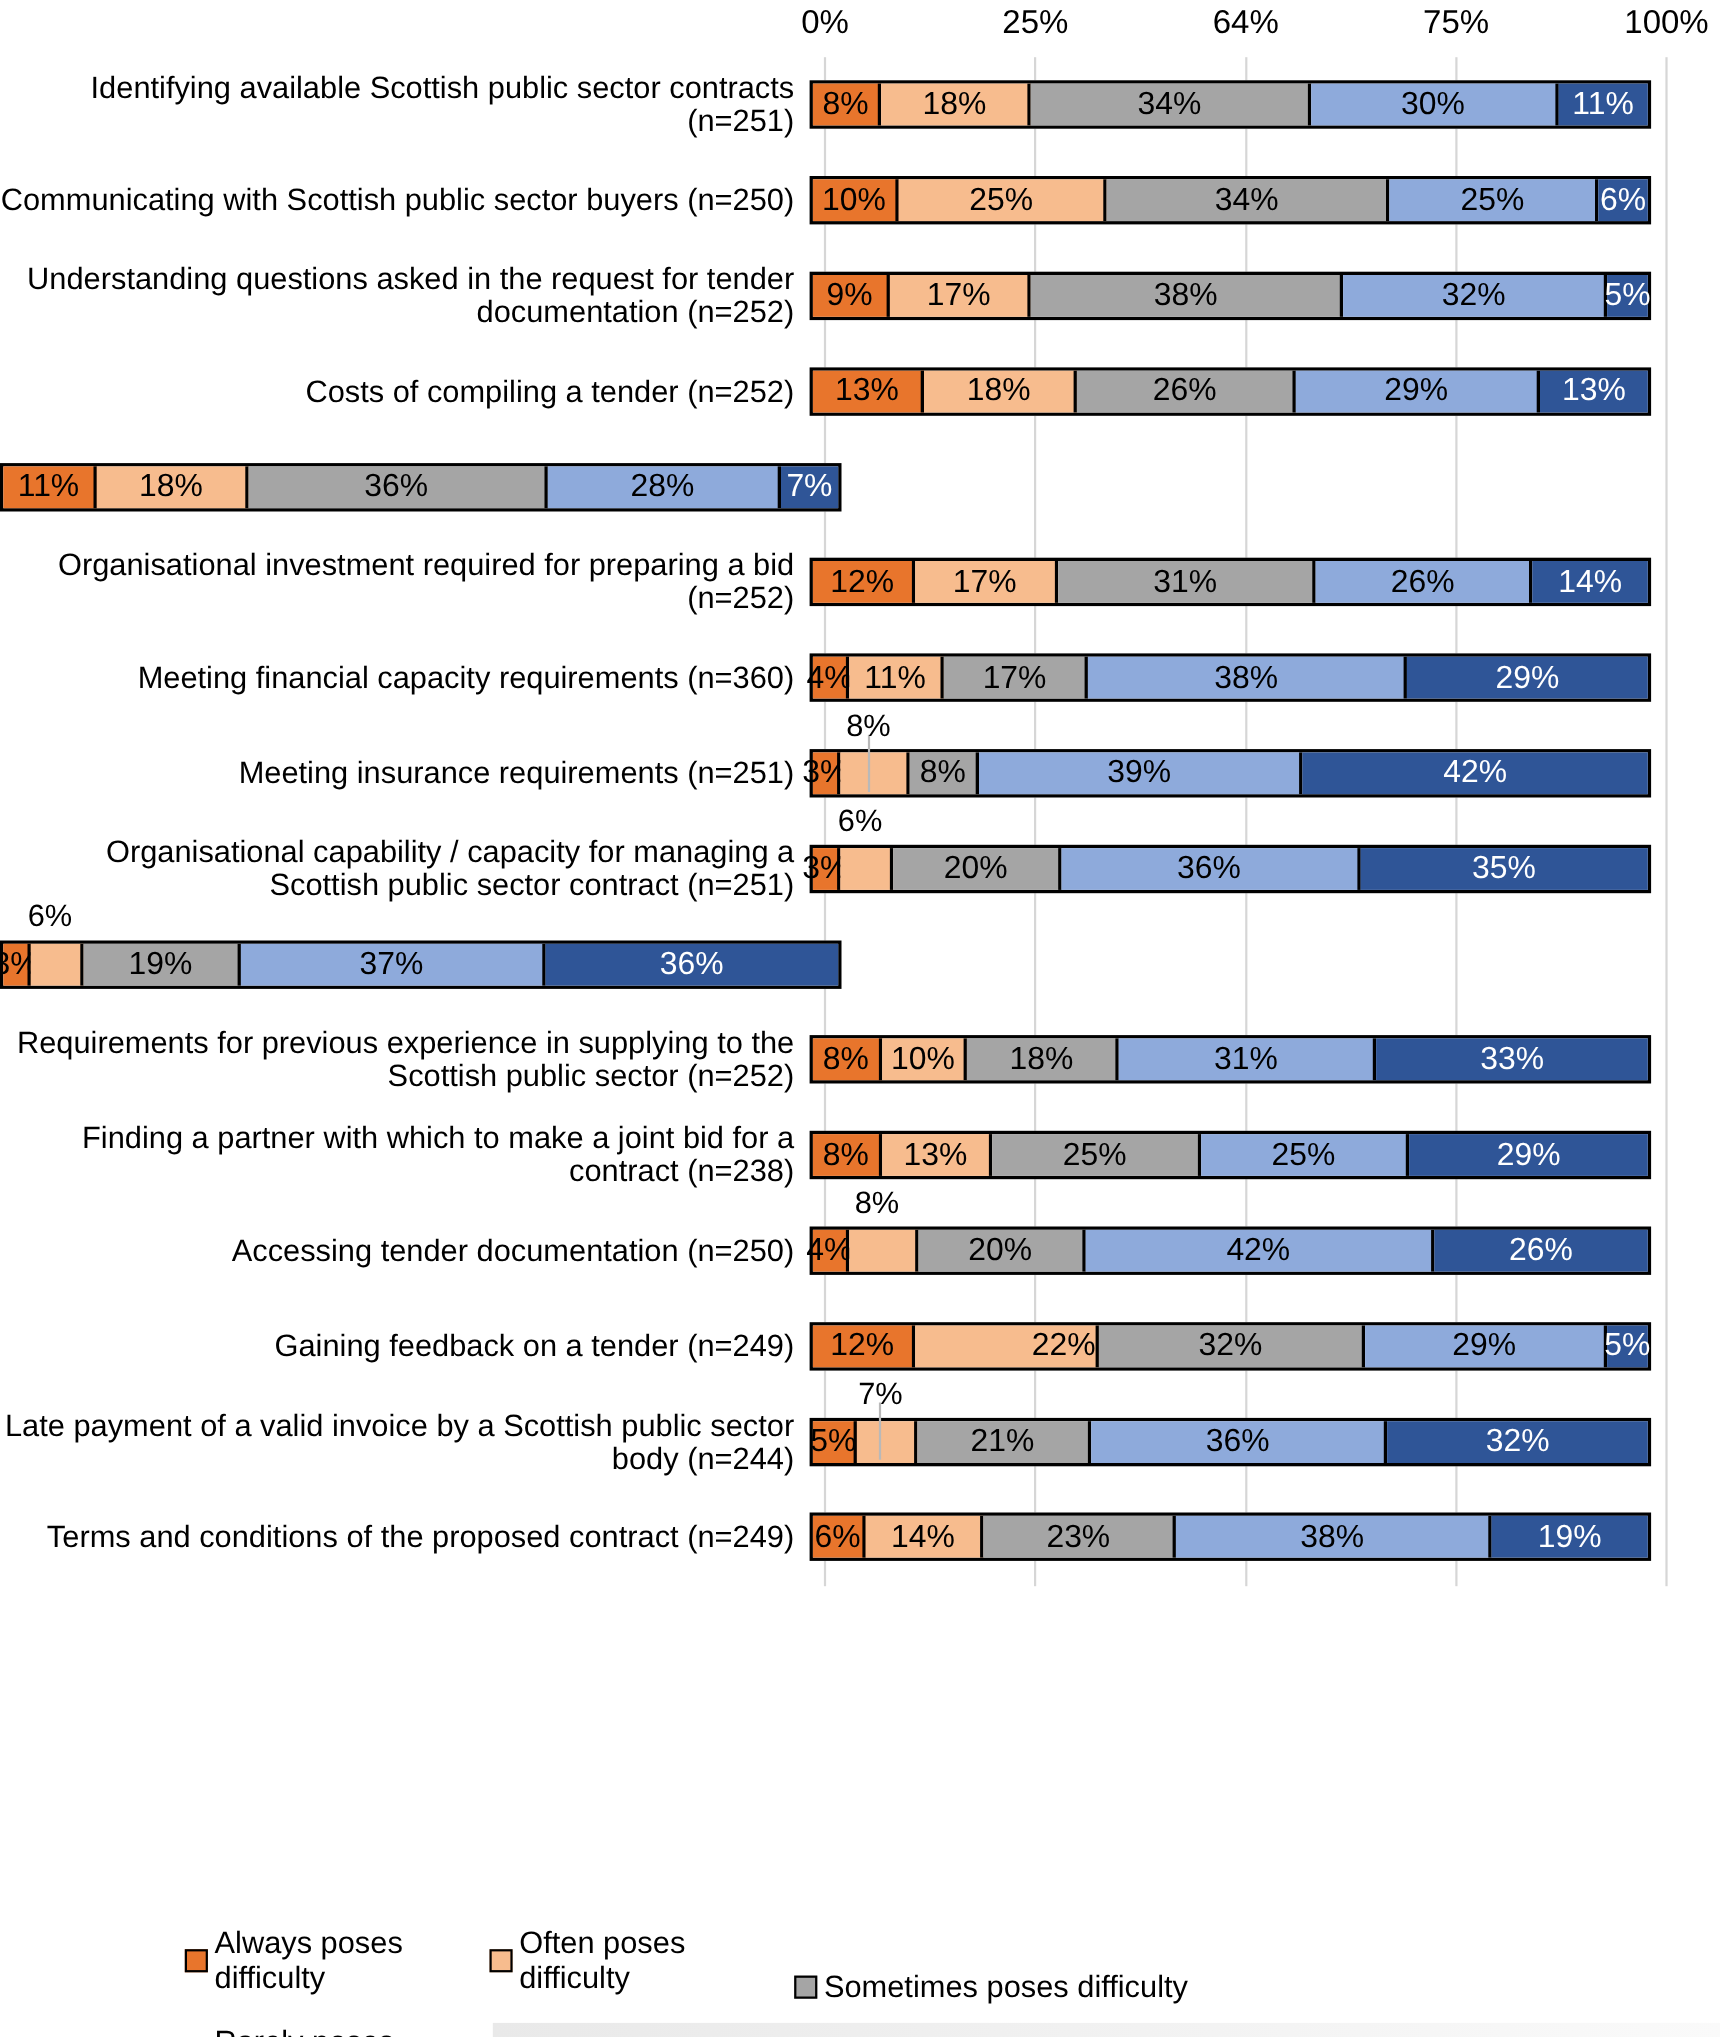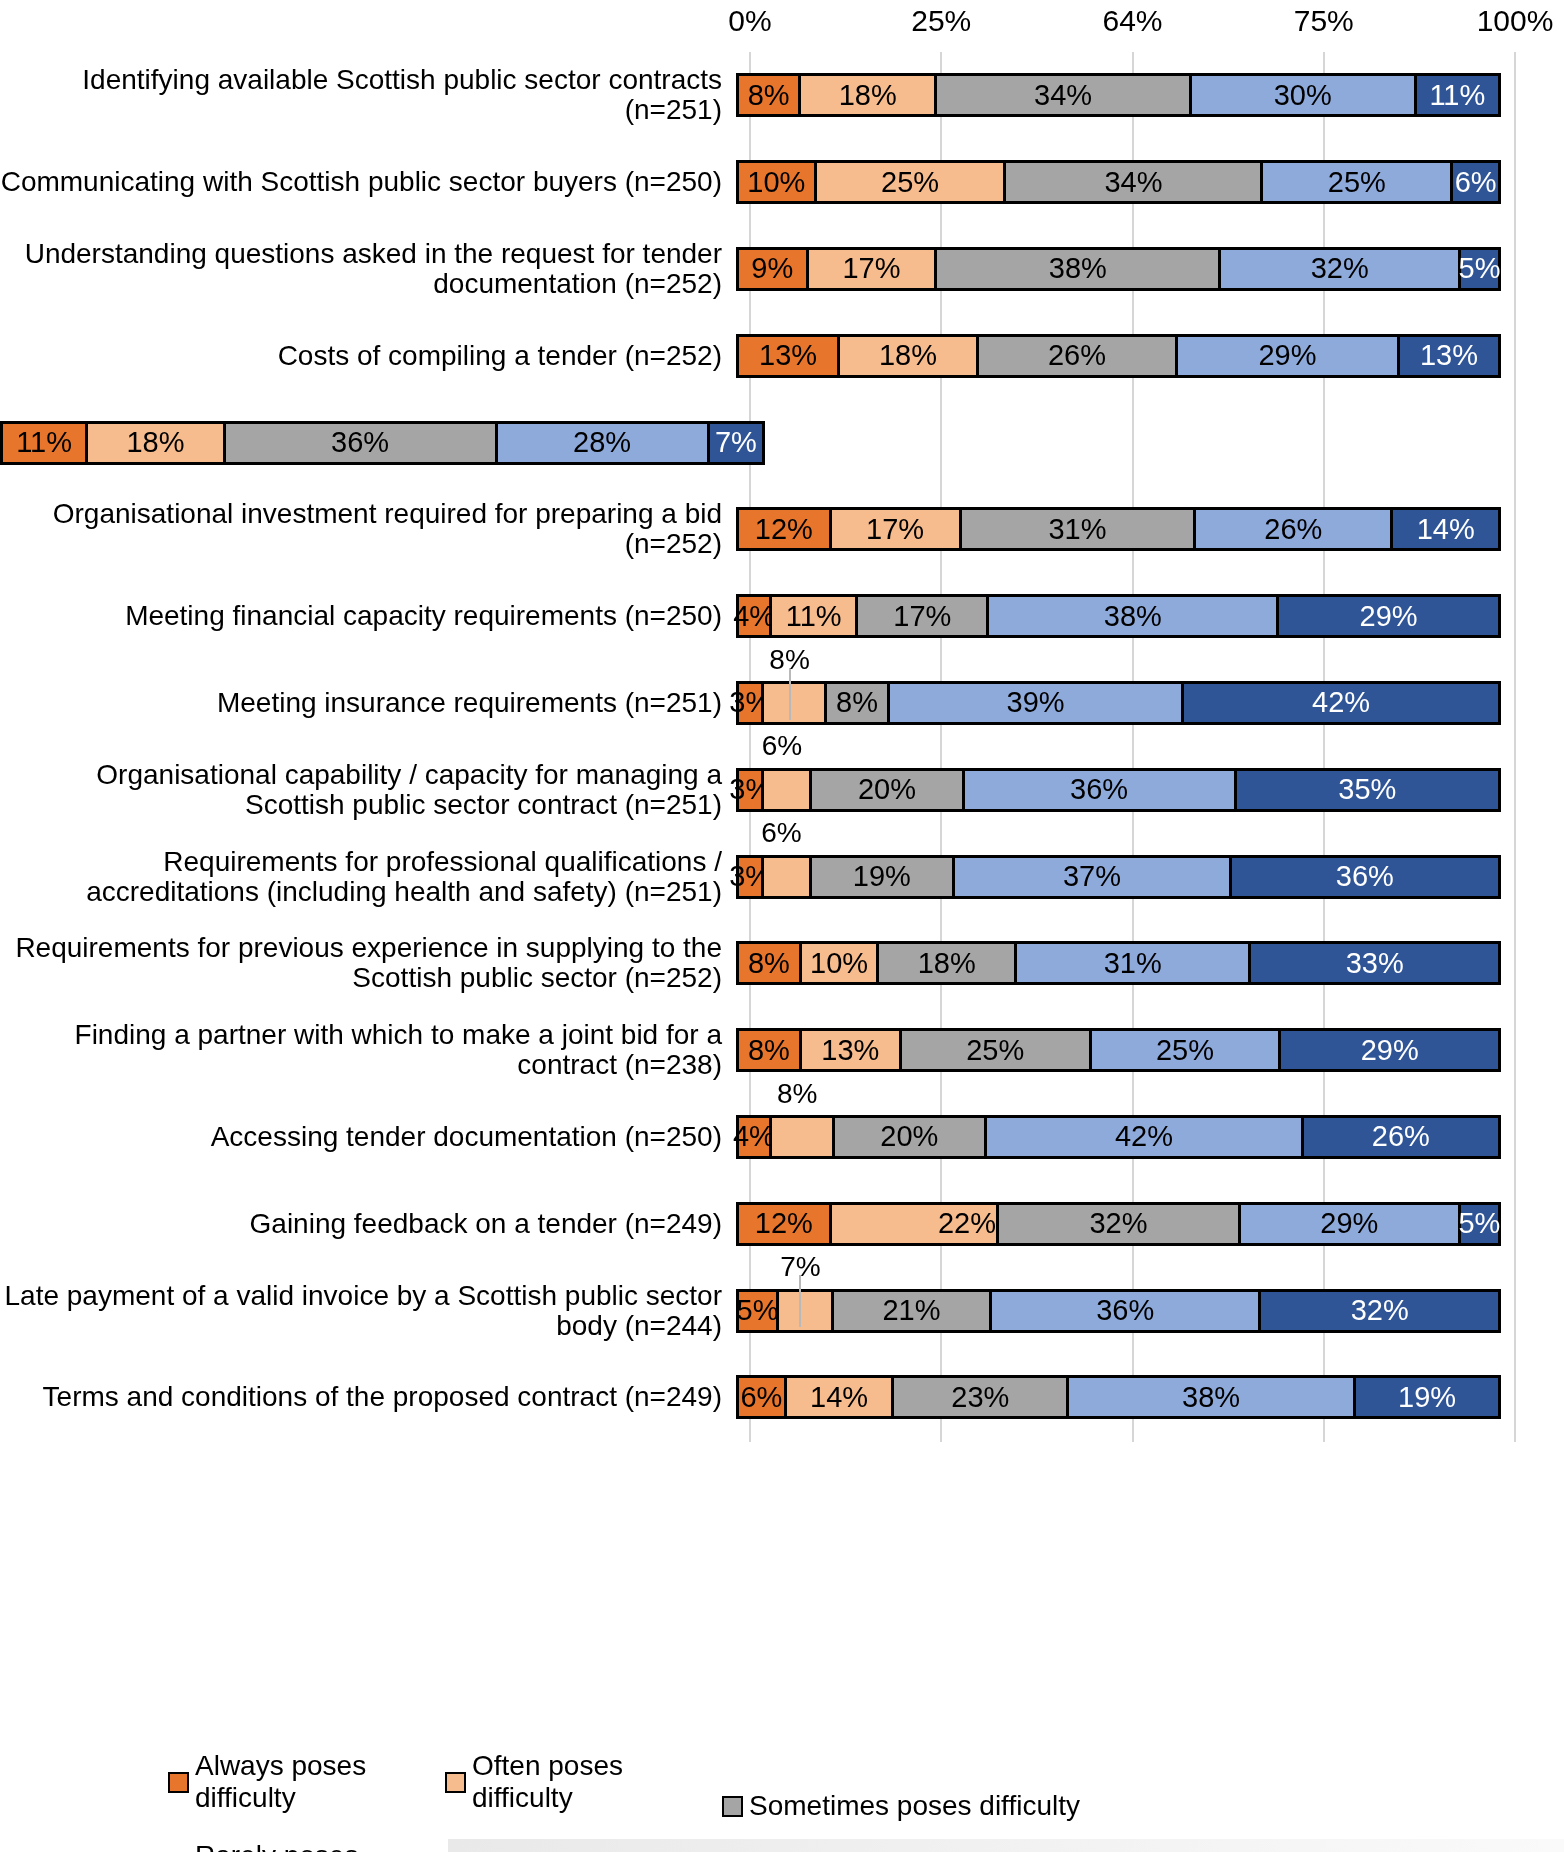--- a/index.html
+++ b/index.html
@@ -193,7 +193,7 @@
         </div>
       </div>
       <div class="row">
-        <div class="row-label">Meeting financial capacity requirements (n=250)</div>
+        <div class="row-label">Meeting financial capacity requirements (n=360)</div>
         <div class="row-plot">
           <div class="bar">
             <div class="seg" style="flex: 4 1 0%; background: rgb(232, 117, 44);">

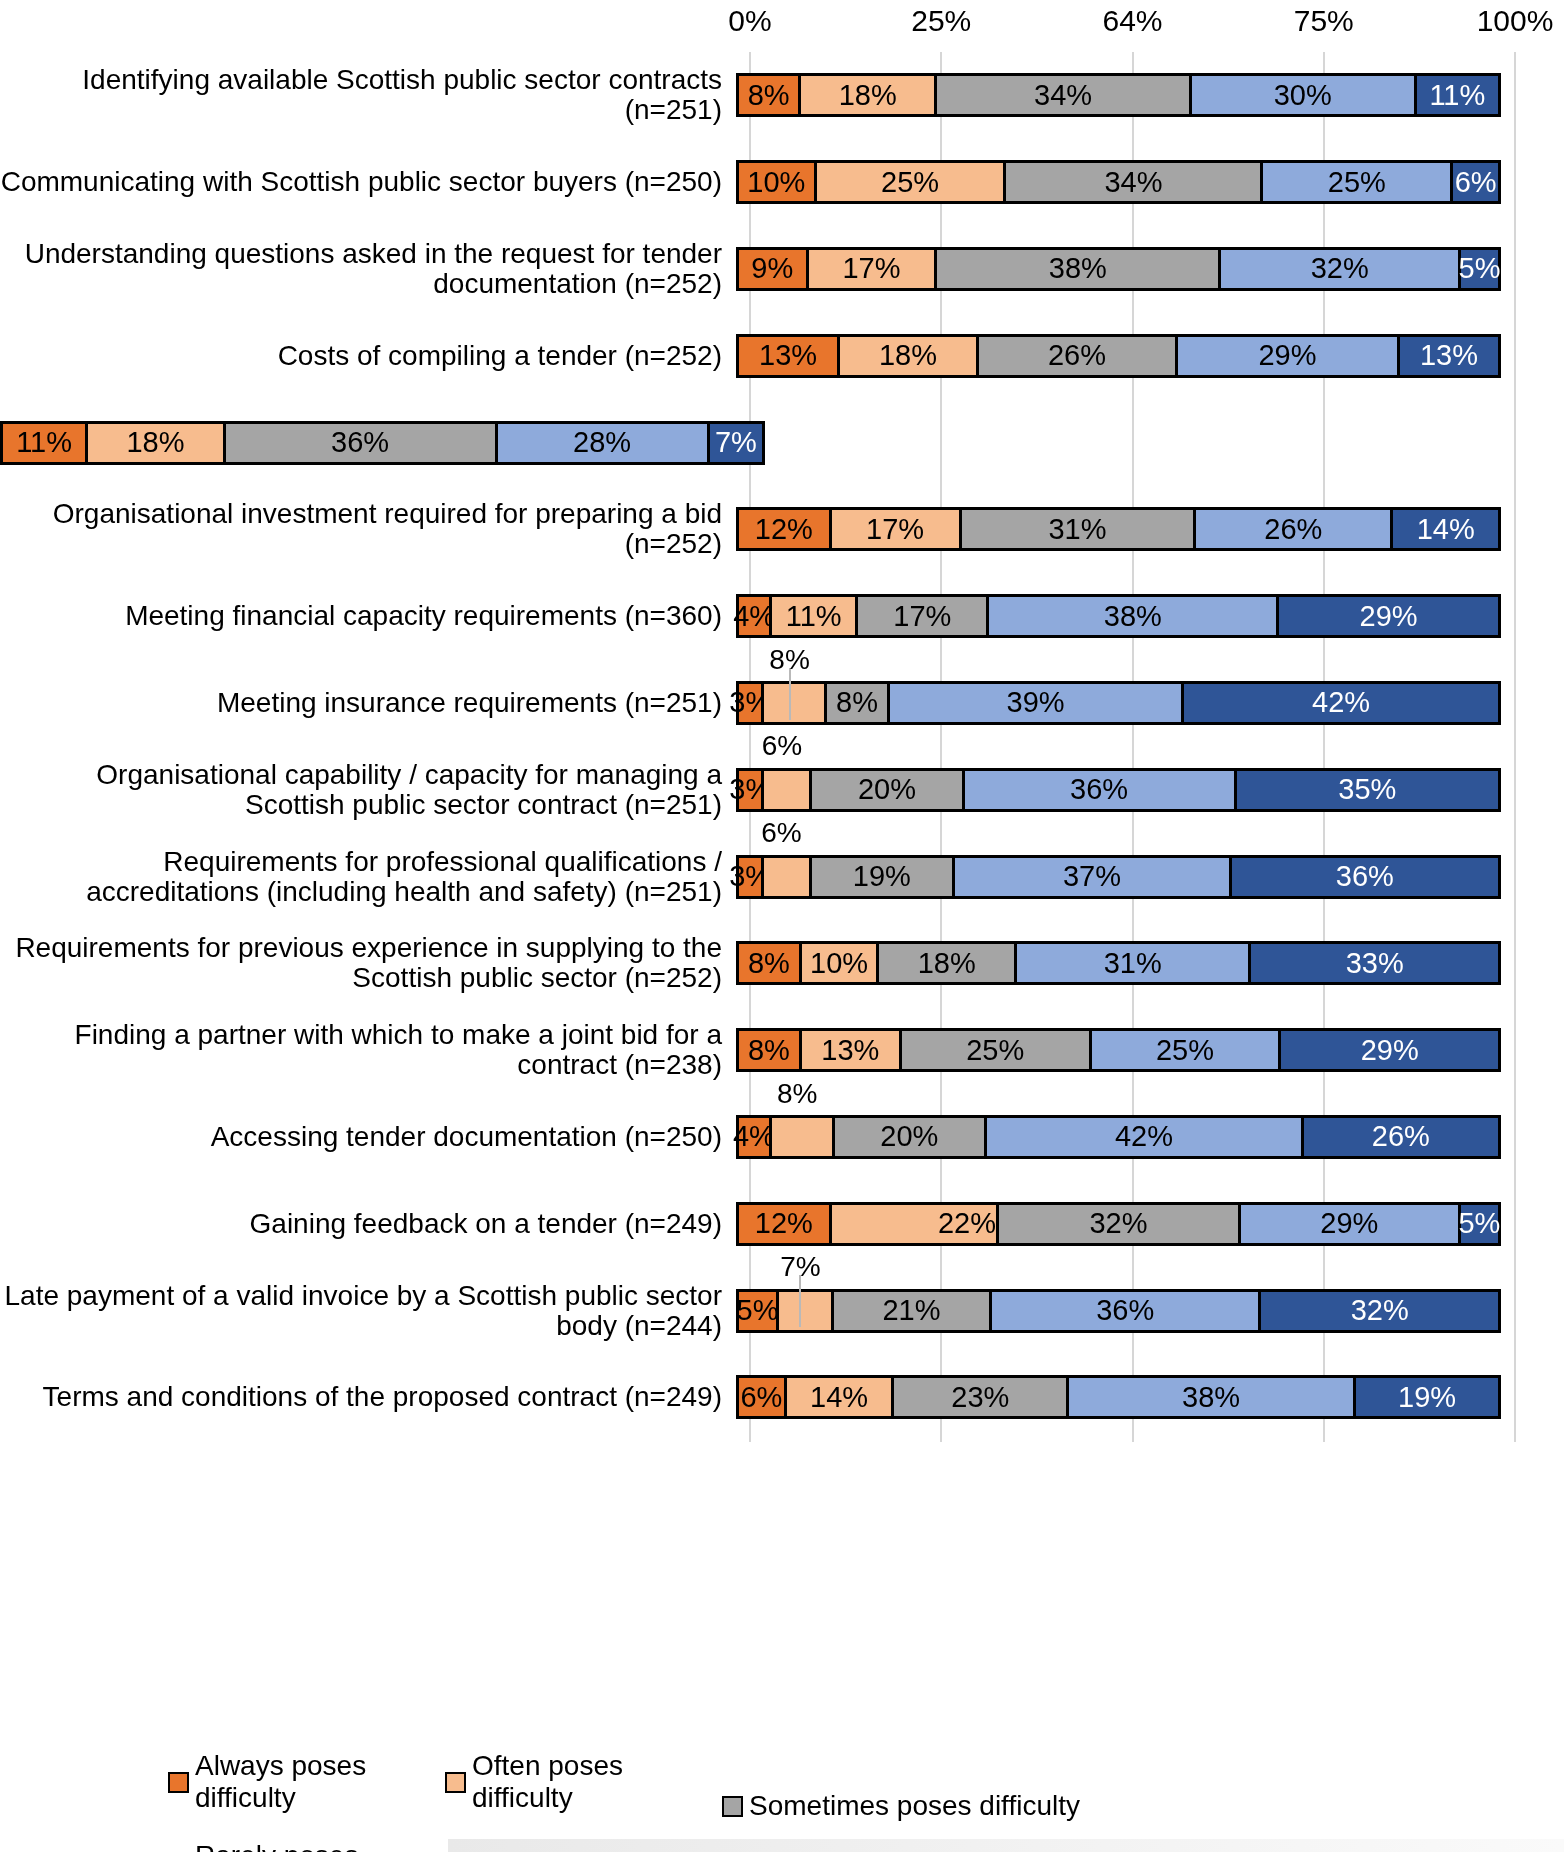--- a/index.html
+++ b/index.html
@@ -258,7 +258,6 @@
         </div>
       </div>
       <div class="row">
-        <div class="row-label">Requirements for professional qualifications / accreditations (including health and safety) (n=251)</div>
         <div class="row-plot">
           <div class="bar">
             <div class="seg" style="flex: 3 1 0%; background: rgb(232, 117, 44);">

